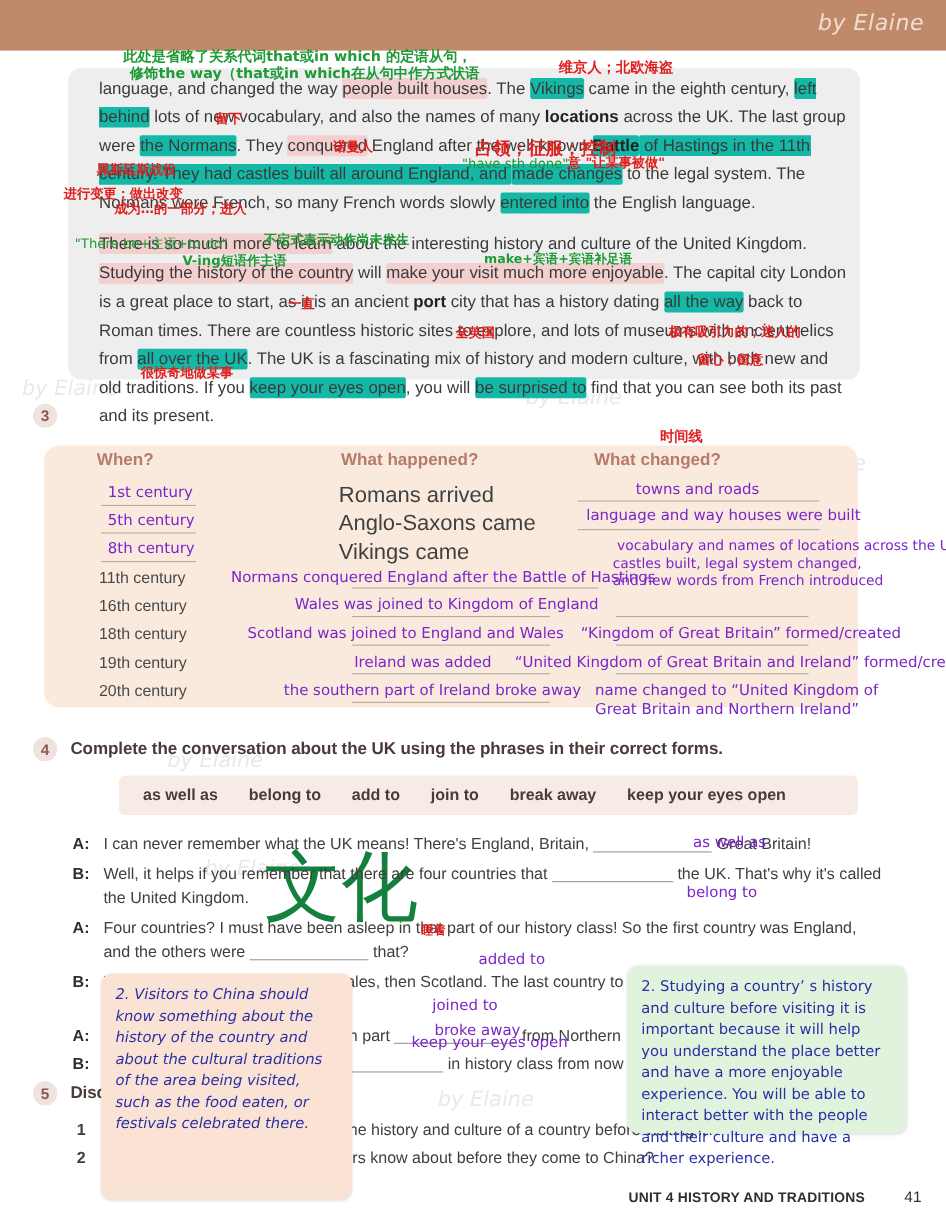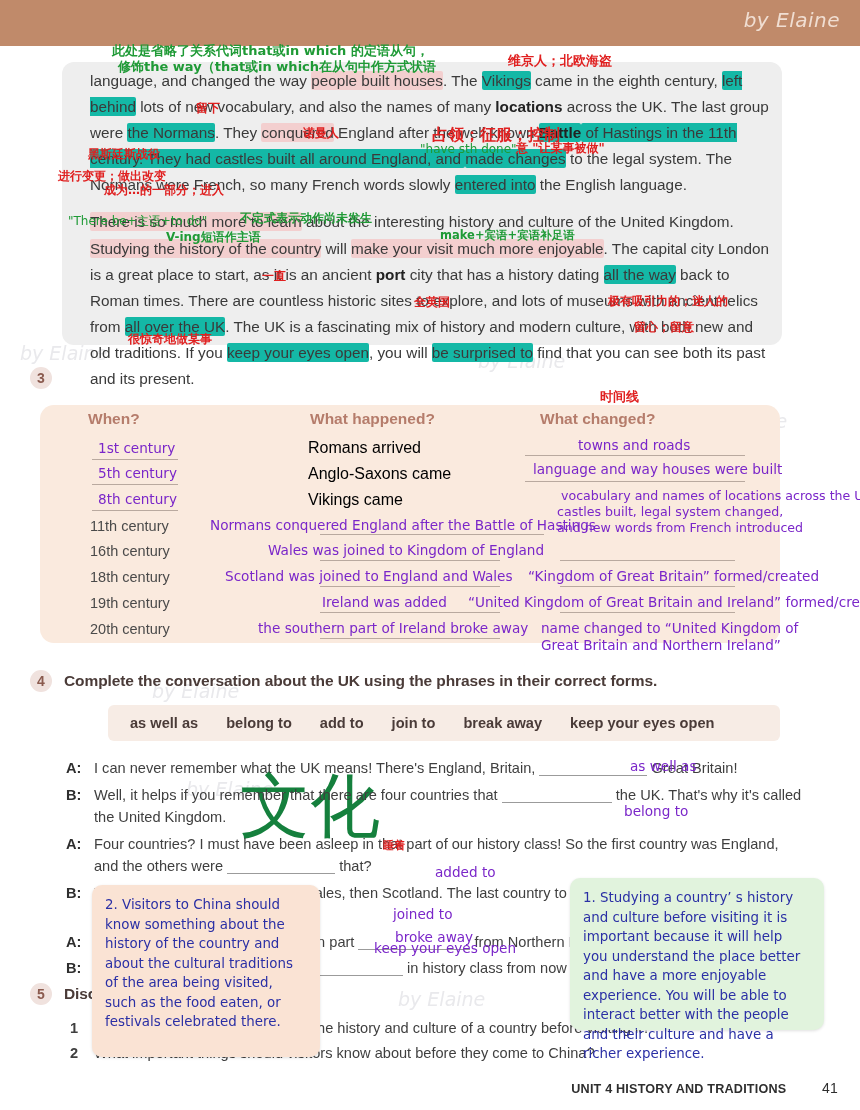--- a/index.html
+++ b/index.html
@@ -47,7 +47,7 @@
   .hw{position:absolute;color:#7a26c9;font-size:13.6px;white-space:nowrap;
       font-family:"DejaVu Sans",sans-serif;}
   .hw.sm{font-size:12.6px;}
-  .mid{position:absolute;font-size:16px;color:#000000;white-space:nowrap;}
+  .mid{position:absolute;font-size:20px;color:#404040;white-space:nowrap;}
   
   .bank{position:absolute;left:108px;top:705px;width:672px;height:36px;
     background:#f7ece5;border-radius:6px;display:flex;align-items:center;gap:28px;

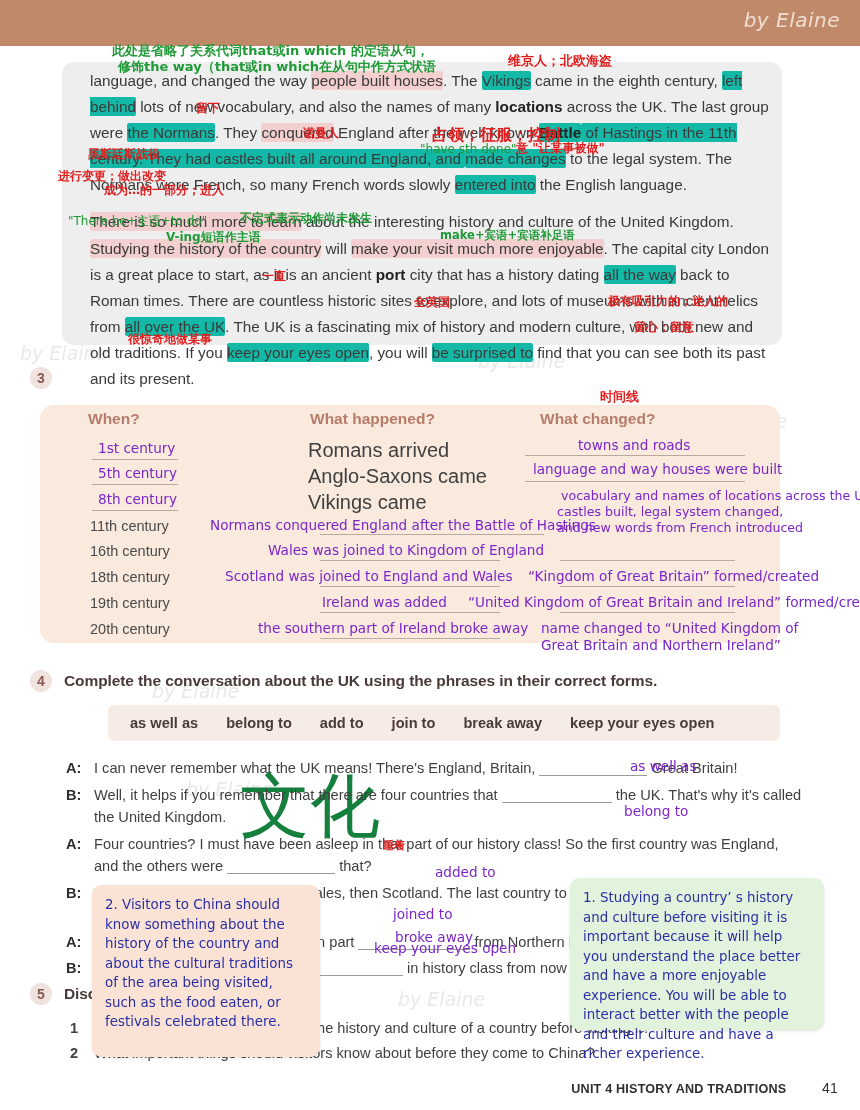--- a/index.html
+++ b/index.html
@@ -266,7 +266,7 @@
   </div>
 </div>
 
-<div class="note note-pink" style="left:92px;top:885px;width:228px;height:172px;">2. Visitors to China should know something about the history of the country and about the cultural traditions of the area being visited,  such as the food eaten,  or festivals celebrated there.</div>
+<div class="note note-pink" style="left:92px;top:885px;width:228px;height:205px;font-style:italic;">2. Visitors to China should know something about the history of the country and about the cultural traditions of the area being visited,  such as the food eaten,  or festivals celebrated there.</div>
 <div class="note note-green" style="left:570px;top:878px;width:254px;height:152px;">1. Studying a country’ s history and culture before visiting it is important because it will help you understand the place better and have a more enjoyable experience. You will be able to interact better with the people and their culture and have a richer experience.</div>
 
 <div class="footer">

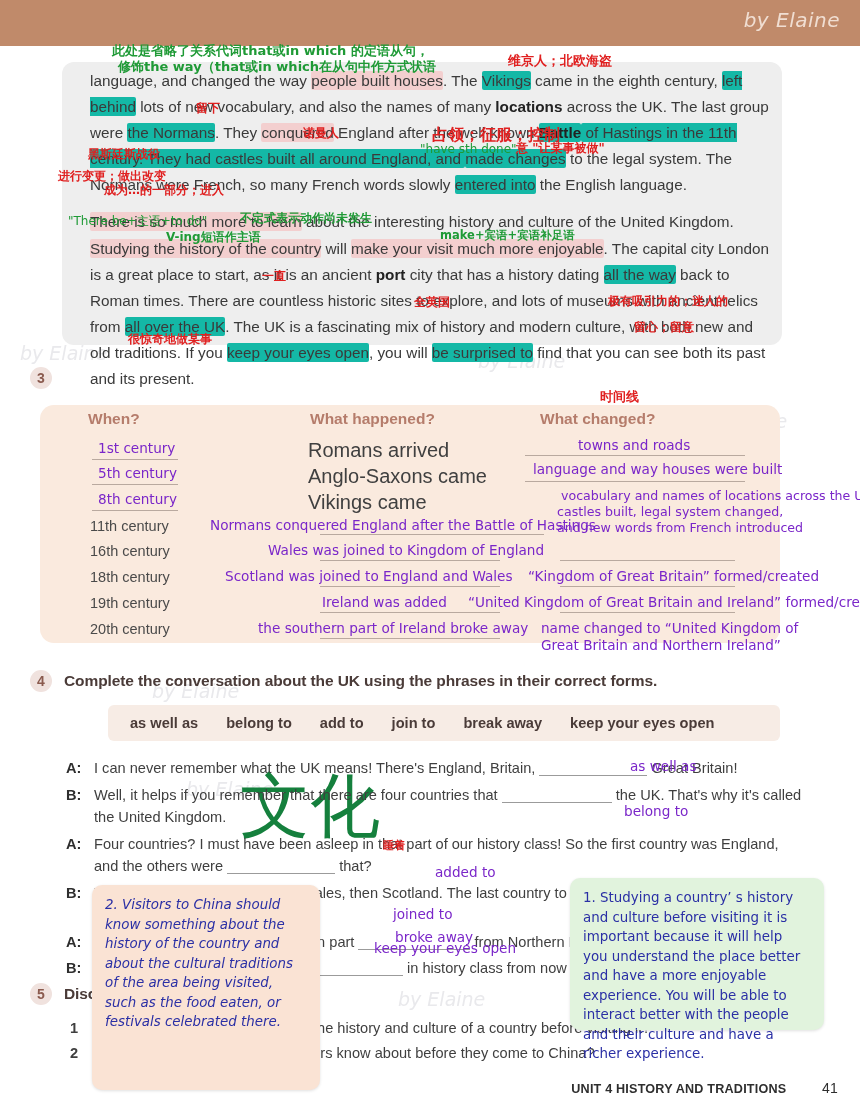--- a/index.html
+++ b/index.html
@@ -267,7 +267,7 @@
 </div>
 
 <div class="note note-pink" style="left:92px;top:885px;width:228px;height:205px;font-style:italic;">2. Visitors to China should know something about the history of the country and about the cultural traditions of the area being visited,  such as the food eaten,  or festivals celebrated there.</div>
-<div class="note note-green" style="left:570px;top:878px;width:254px;height:152px;">1. Studying a country’ s history and culture before visiting it is important because it will help you understand the place better and have a more enjoyable experience. You will be able to interact better with the people and their culture and have a richer experience.</div>
+<div class="note note-green" style="left:570px;top:878px;width:254px;height:152px;">2. Studying a country’ s history and culture before visiting it is important because it will help you understand the place better and have a more enjoyable experience. You will be able to interact better with the people and their culture and have a richer experience.</div>
 
 <div class="footer">
   <span>UNIT 4 HISTORY AND TRADITIONS</span>

